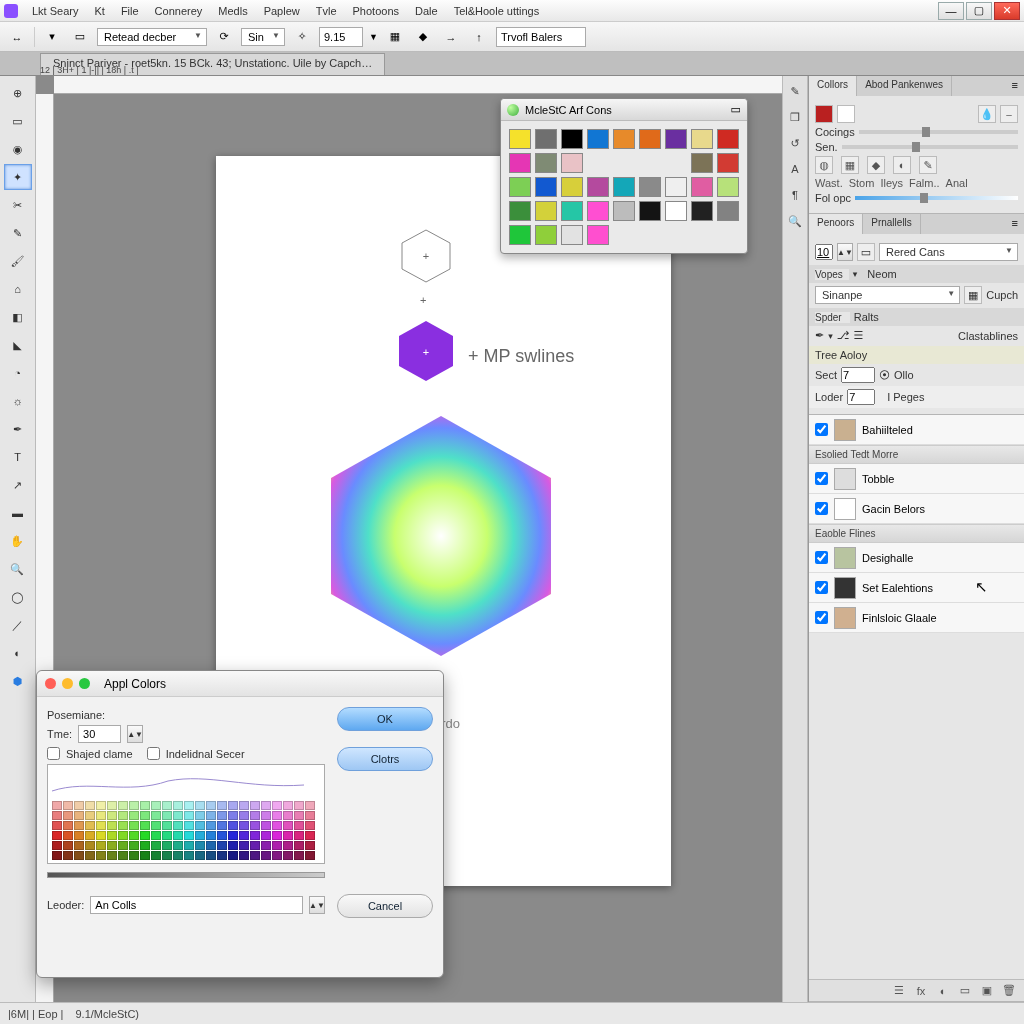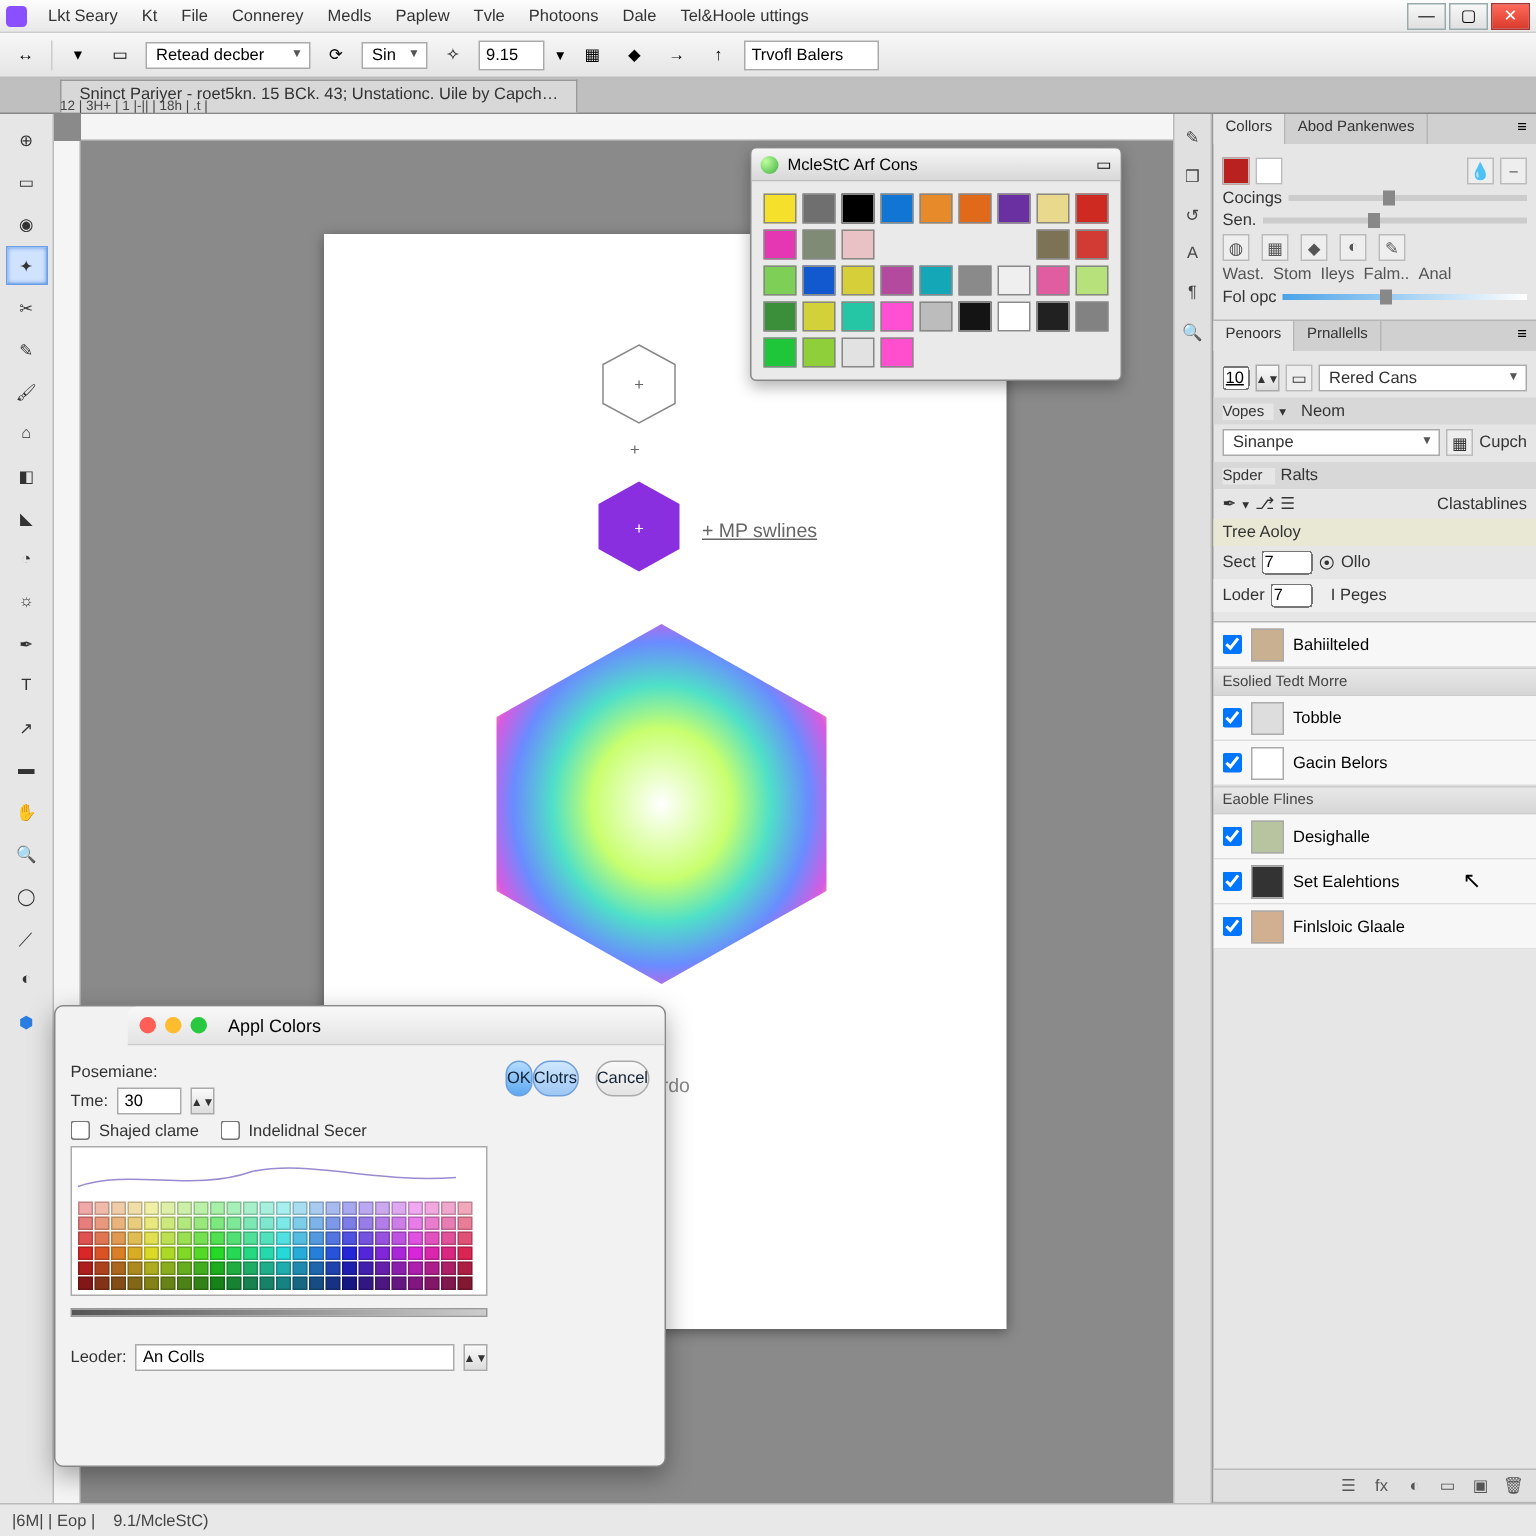--- a/index.html
+++ b/index.html
@@ -190,7 +190,7 @@
             <text x="35" y="40" text-anchor="middle" font-size="12" fill="#fff">+</text>
           </svg>
       </div>
-      <div style="position:absolute; left:252px; top:190px; color:#666; font-size:13px;text-decoration:underline;">+ MP swlines</div>
+      <div style="position:absolute; left:252px; top:190px; color:#666; font-size:18px;">+ MP swlines</div>
 
       <div class="hex" style="left:95px; top:250px;">
         <svg width="260" height="260">

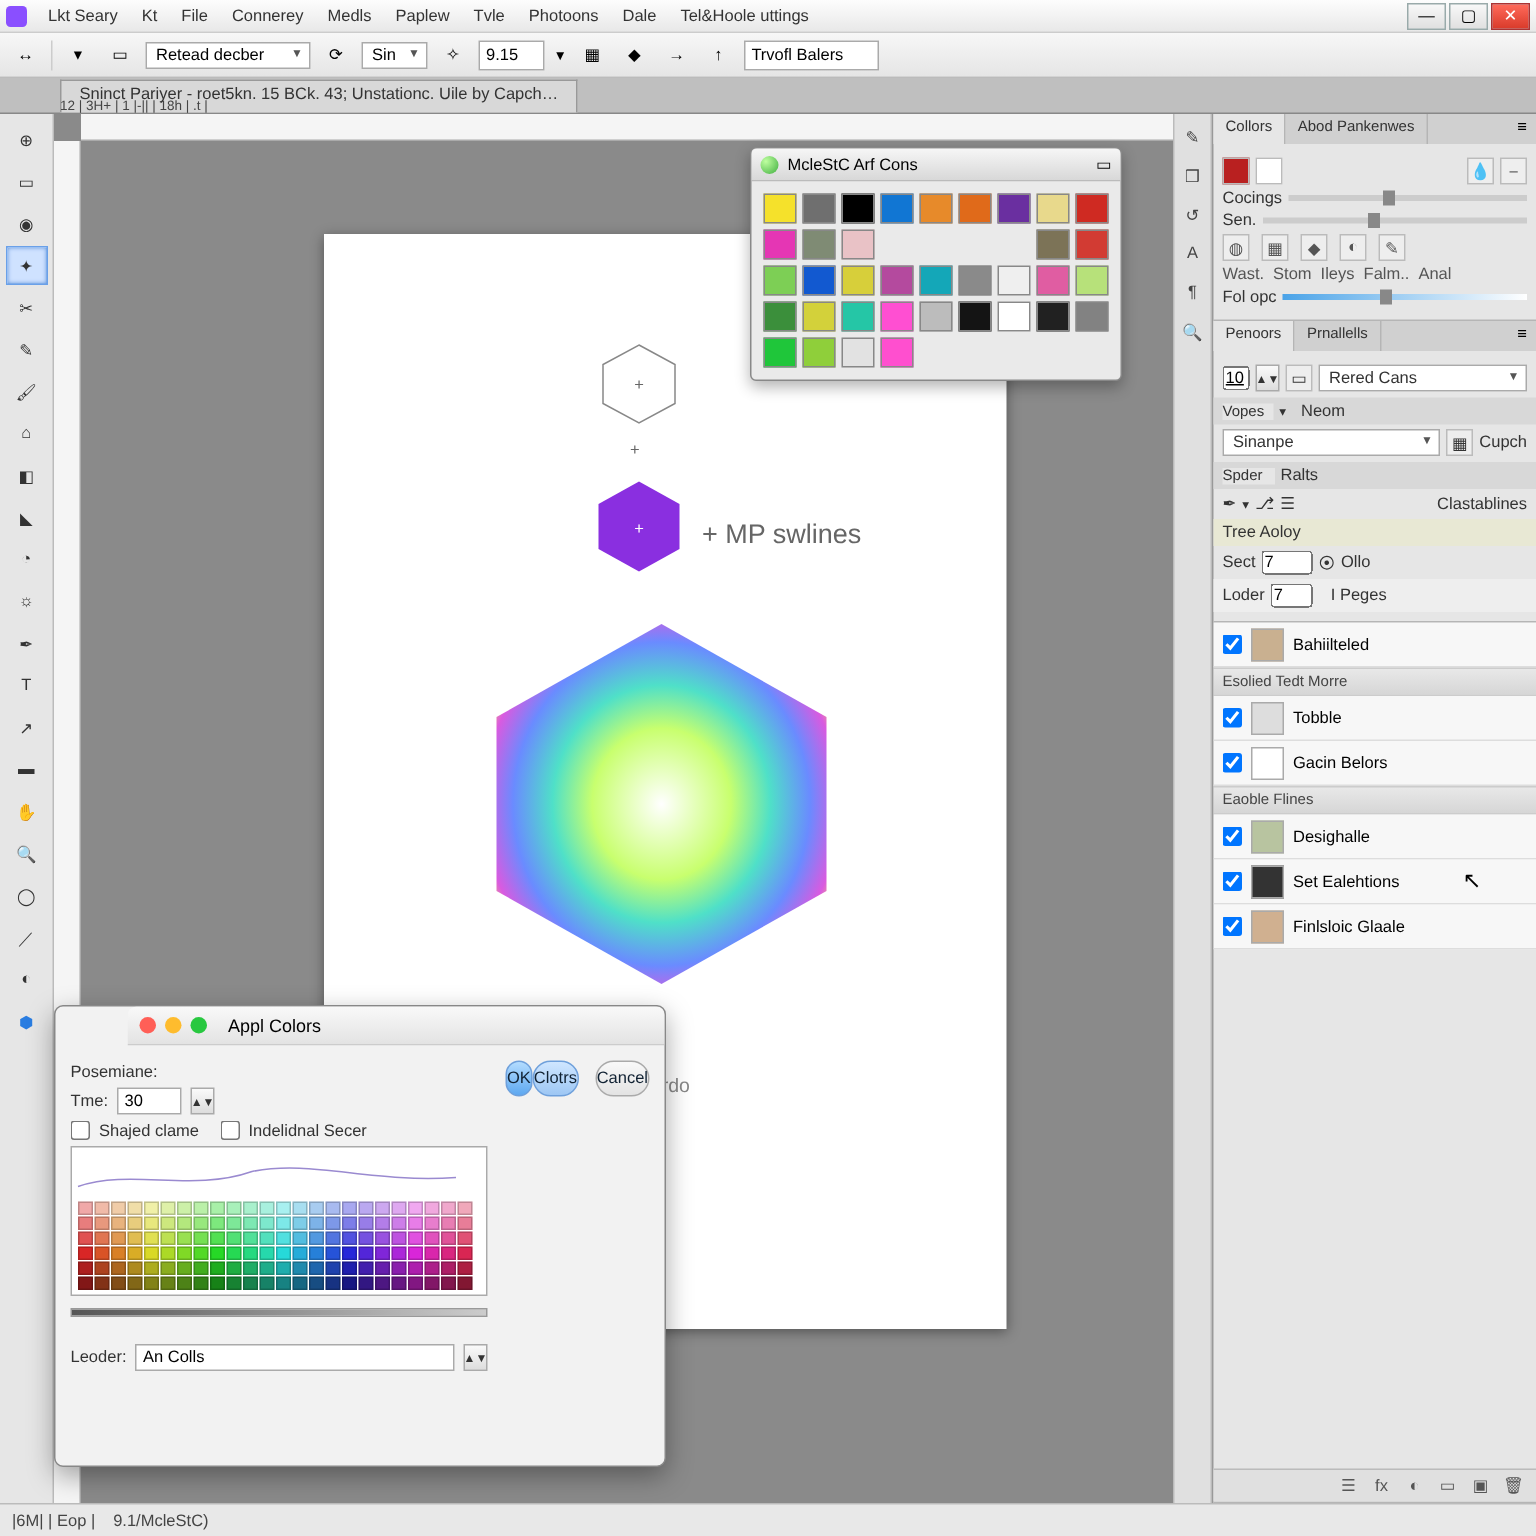--- a/index.html
+++ b/index.html
@@ -72,7 +72,7 @@
 
 
 .appl-dialog { position:absolute; left:36px; top:670px; width:408px; height:308px; background:#f2f2f2; border:1px solid #888; border-radius:6px; box-shadow:0 6px 18px rgba(0,0,0,.35); }
-.appl-dialog .dlg-title { height:26px; background:linear-gradient(#f9f9f9,#e3e3e3); border-bottom:1px solid #ccc; display:flex; align-items:center; padding:0 8px; border-radius:6px 6px 0 0;margin-left:48px; }
+.appl-dialog .dlg-title { height:26px; background:linear-gradient(#f9f9f9,#e3e3e3); border-bottom:1px solid #ccc; display:flex; align-items:center; padding:0 8px; border-radius:6px 6px 0 0; }
 .traffic { display:flex; gap:6px; margin-right:14px; }
 .traffic span { width:11px; height:11px; border-radius:50%; }
 .traffic .r{background:#ff5f57;} .traffic .y{background:#febc2e;} .traffic .g{background:#28c840;}

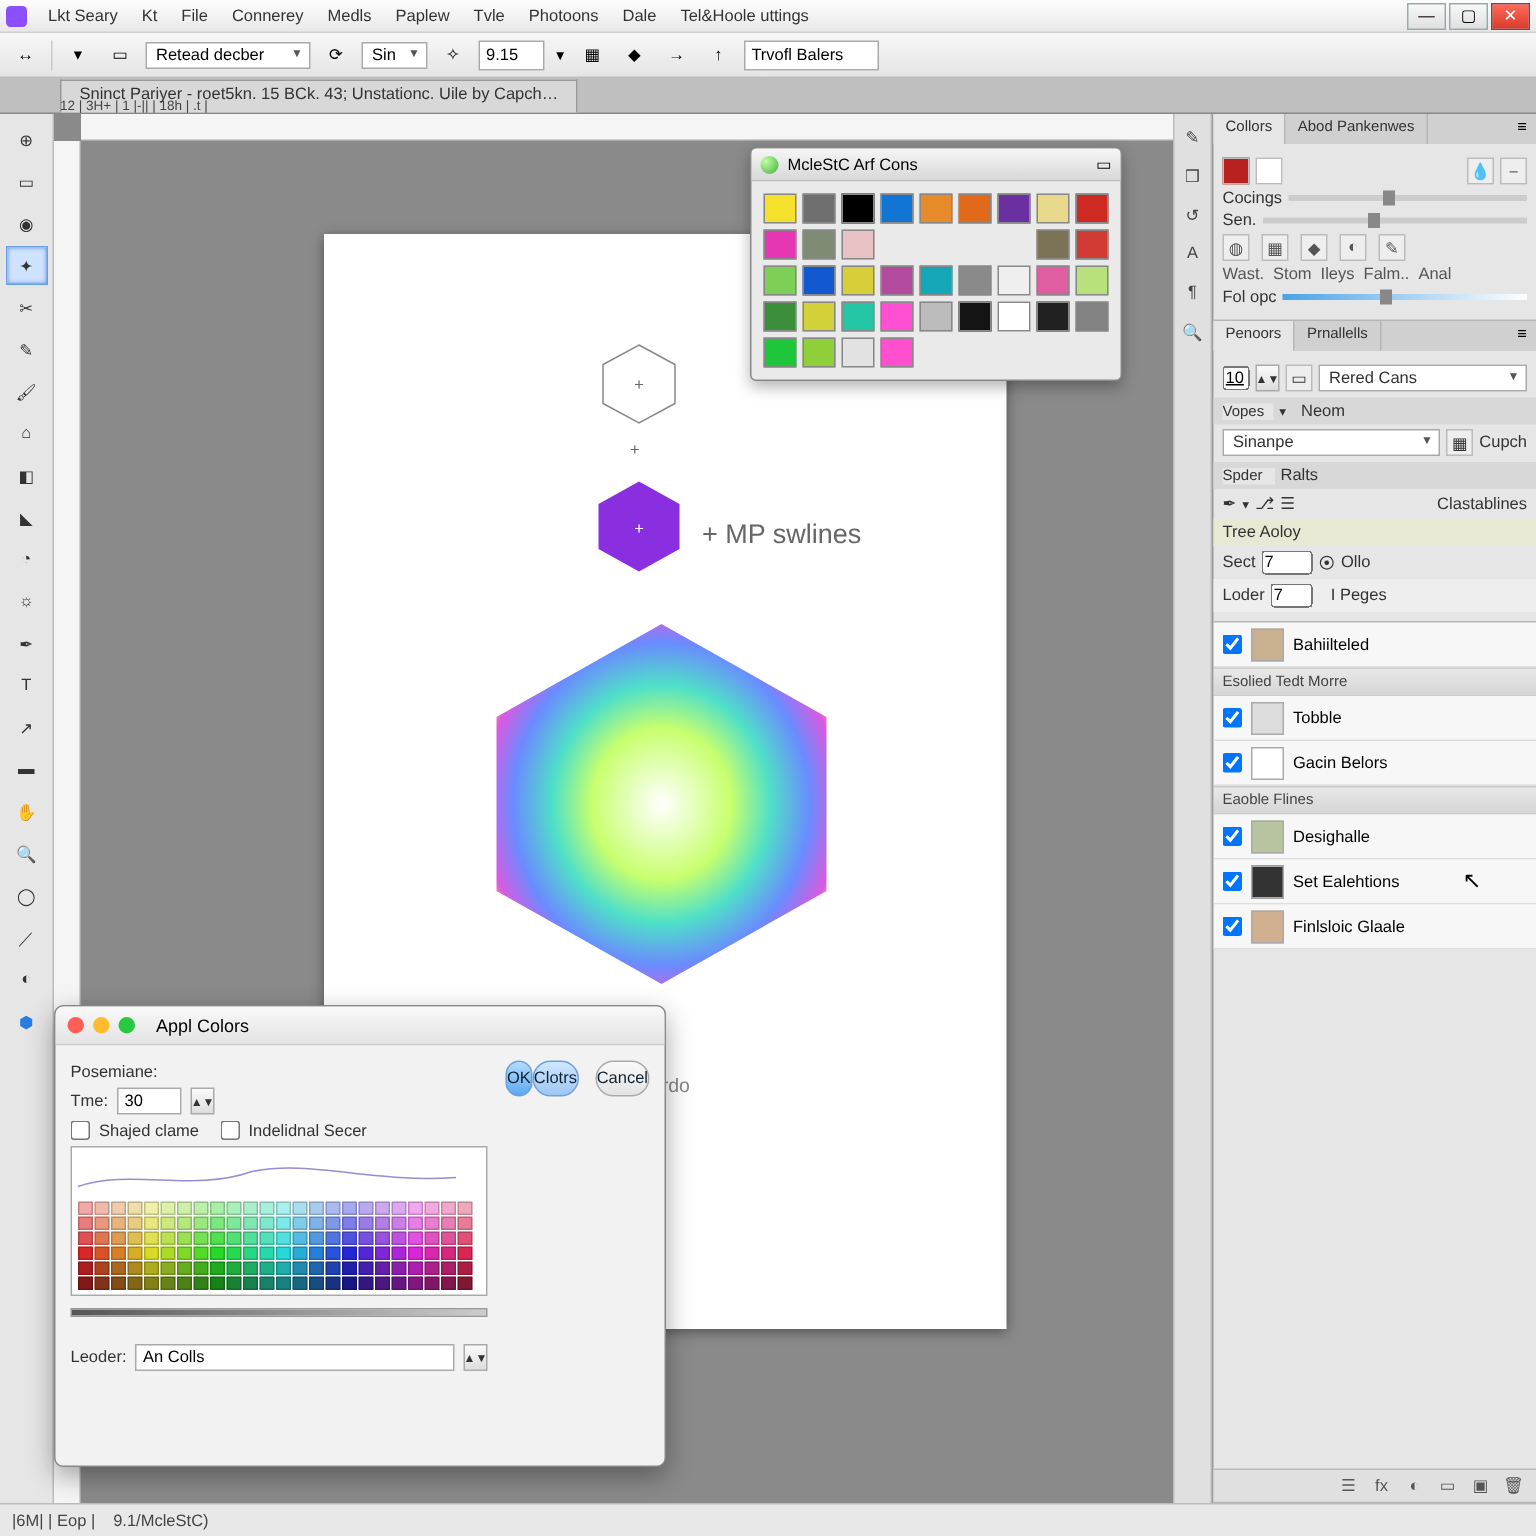--- a/index.html
+++ b/index.html
@@ -78,7 +78,7 @@
 .traffic .r{background:#ff5f57;} .traffic .y{background:#febc2e;} .traffic .g{background:#28c840;}
 .dlg-body { padding:8px 10px; display:flex; gap:12px; }
 .dlg-left { flex:1; }
-.dlg-right { width:96px; display:flex; gap:0; padding-top:2px;}
+.dlg-right { width:96px; display:flex; flex-direction:column; gap:16px; padding-top:2px;}
 .aqua-btn { height:24px; border:1px solid #6fa0db; border-radius:12px; background:linear-gradient(#cfe6ff,#9ec7f4); color:#123; font-size:11px; display:flex; align-items:center; justify-content:center; }
 .aqua-btn.primary { background:linear-gradient(#b3dcff,#5ea8f0); }
 .field-row { display:flex; align-items:center; gap:6px; margin:4px 0; font-size:11px; color:#333; }

